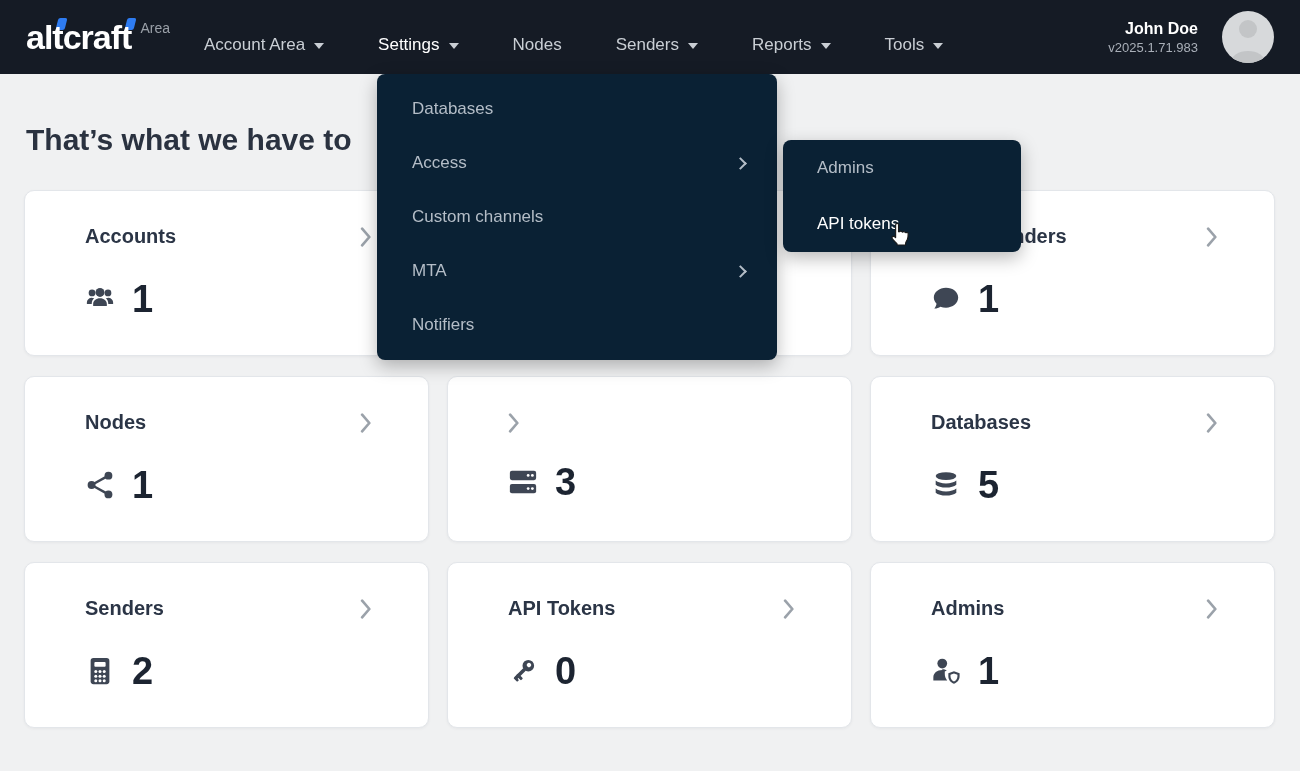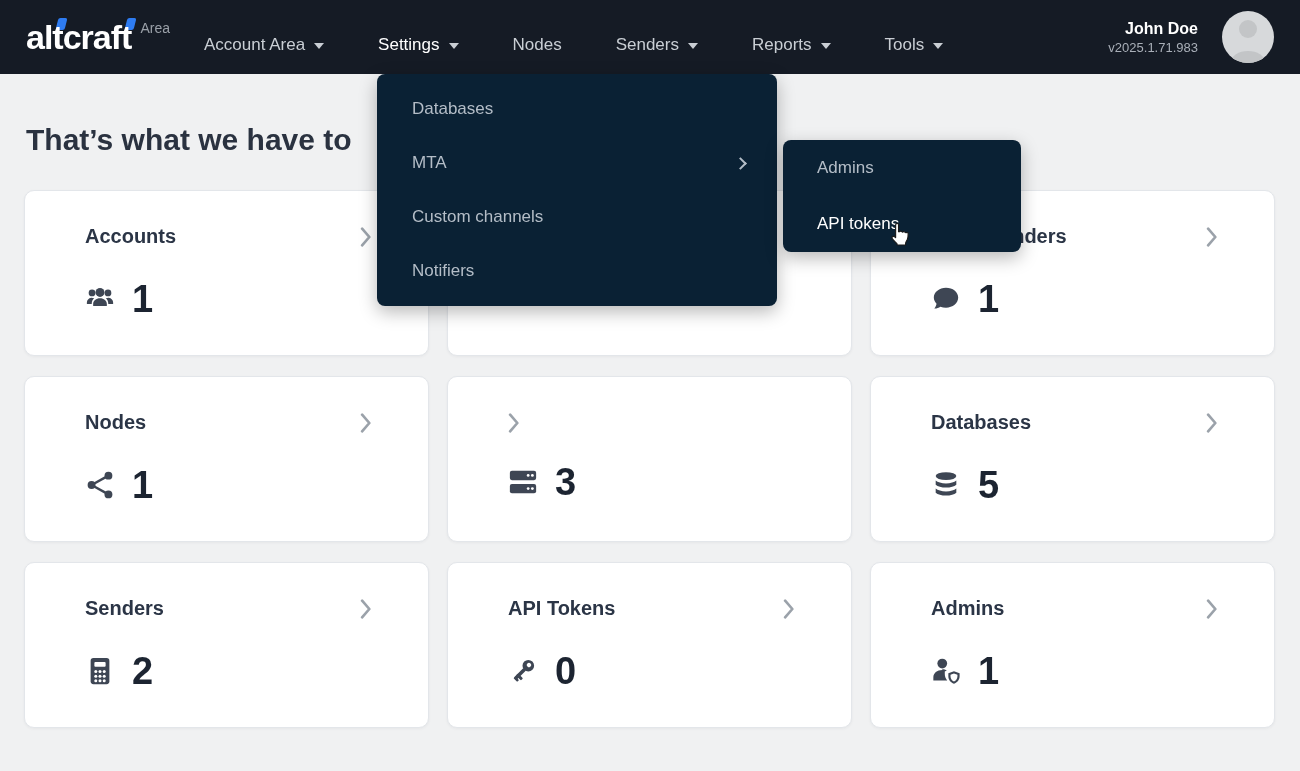--- a/index.html
+++ b/index.html
@@ -155,6 +155,10 @@
 <div class="dropdown">
   <div class="dd-item">
     <span>Databases</span>
+  </div>
+  <div class="dd-item">
+    <span>Access</span>
+    <span class="mchev"></span>
   </div>
   <div class="dd-item">
     <span>MTA</span>

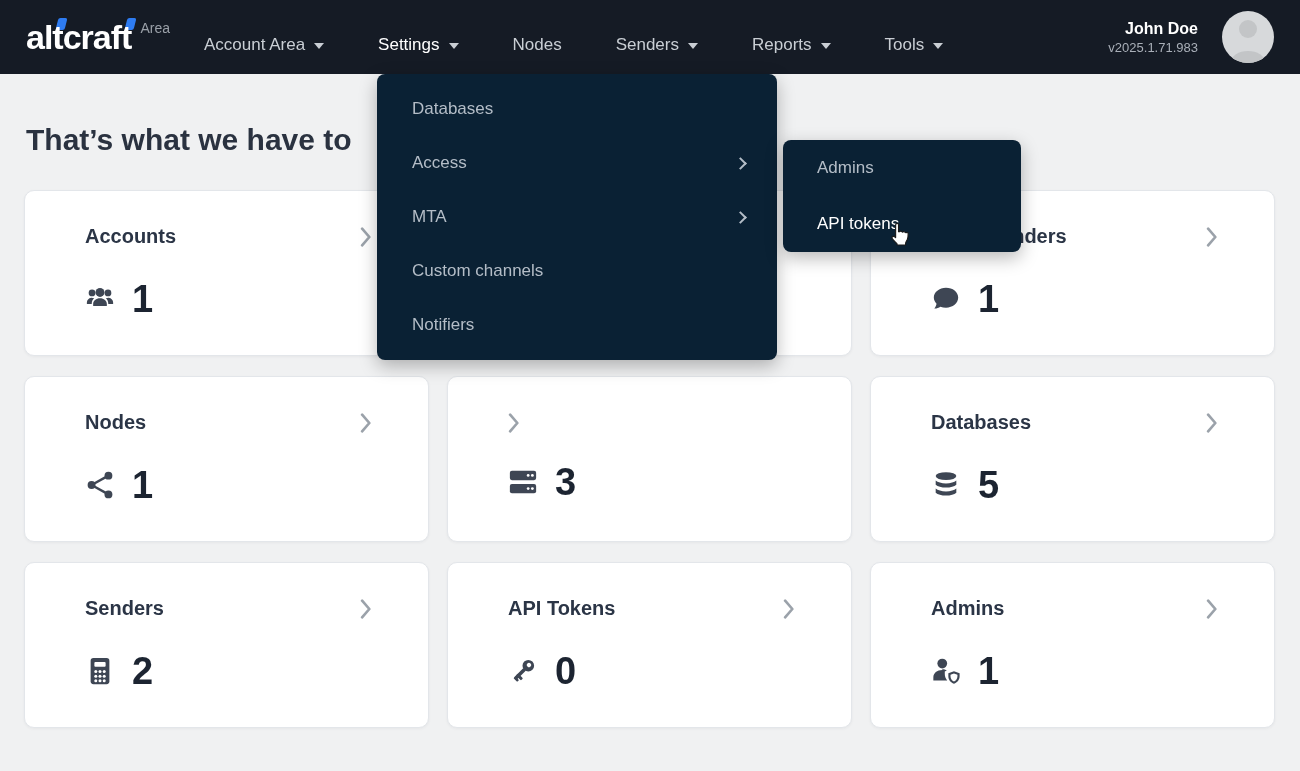--- a/index.html
+++ b/index.html
@@ -161,11 +161,11 @@
     <span class="mchev"></span>
   </div>
   <div class="dd-item">
+    <span>Custom channels</span>
+  </div>
+  <div class="dd-item">
     <span>MTA</span>
     <span class="mchev"></span>
-  </div>
-  <div class="dd-item">
-    <span>Custom channels</span>
   </div>
   <div class="dd-item">
     <span>Notifiers</span>

